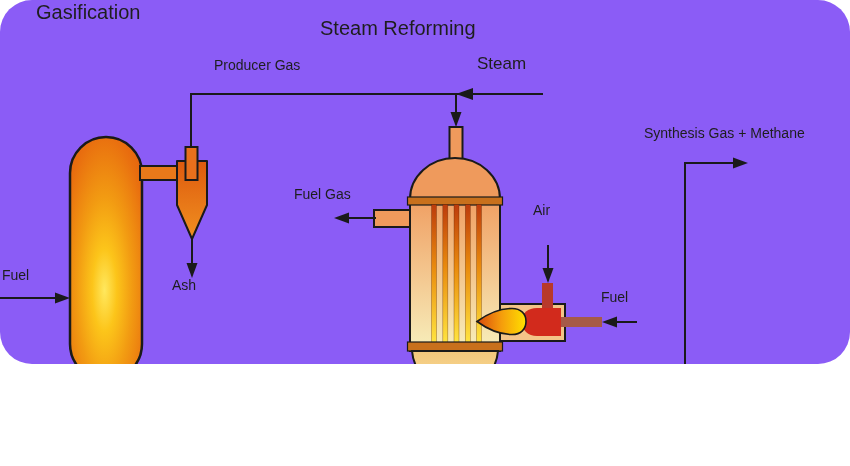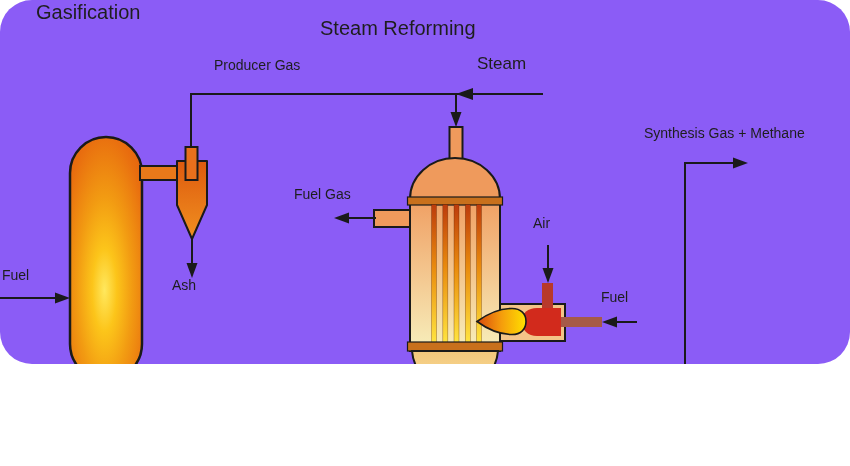--- a/index.html
+++ b/index.html
@@ -112,7 +112,7 @@
   <div class="lbl t19" style="left:294px;top:187px;">Fuel Gas</div>
   <div class="lbl t19" style="left:2px;top:268px;">Fuel</div>
   <div class="lbl t19" style="left:172px;top:278px;">Ash</div>
-  <div class="lbl t19" style="left:533px;top:216px;">Air</div>
+  <div class="lbl t19" style="left:533px;top:203px;">Air</div>
   <div class="lbl t19" style="left:601px;top:290px;">Fuel</div>
 </div>
 

